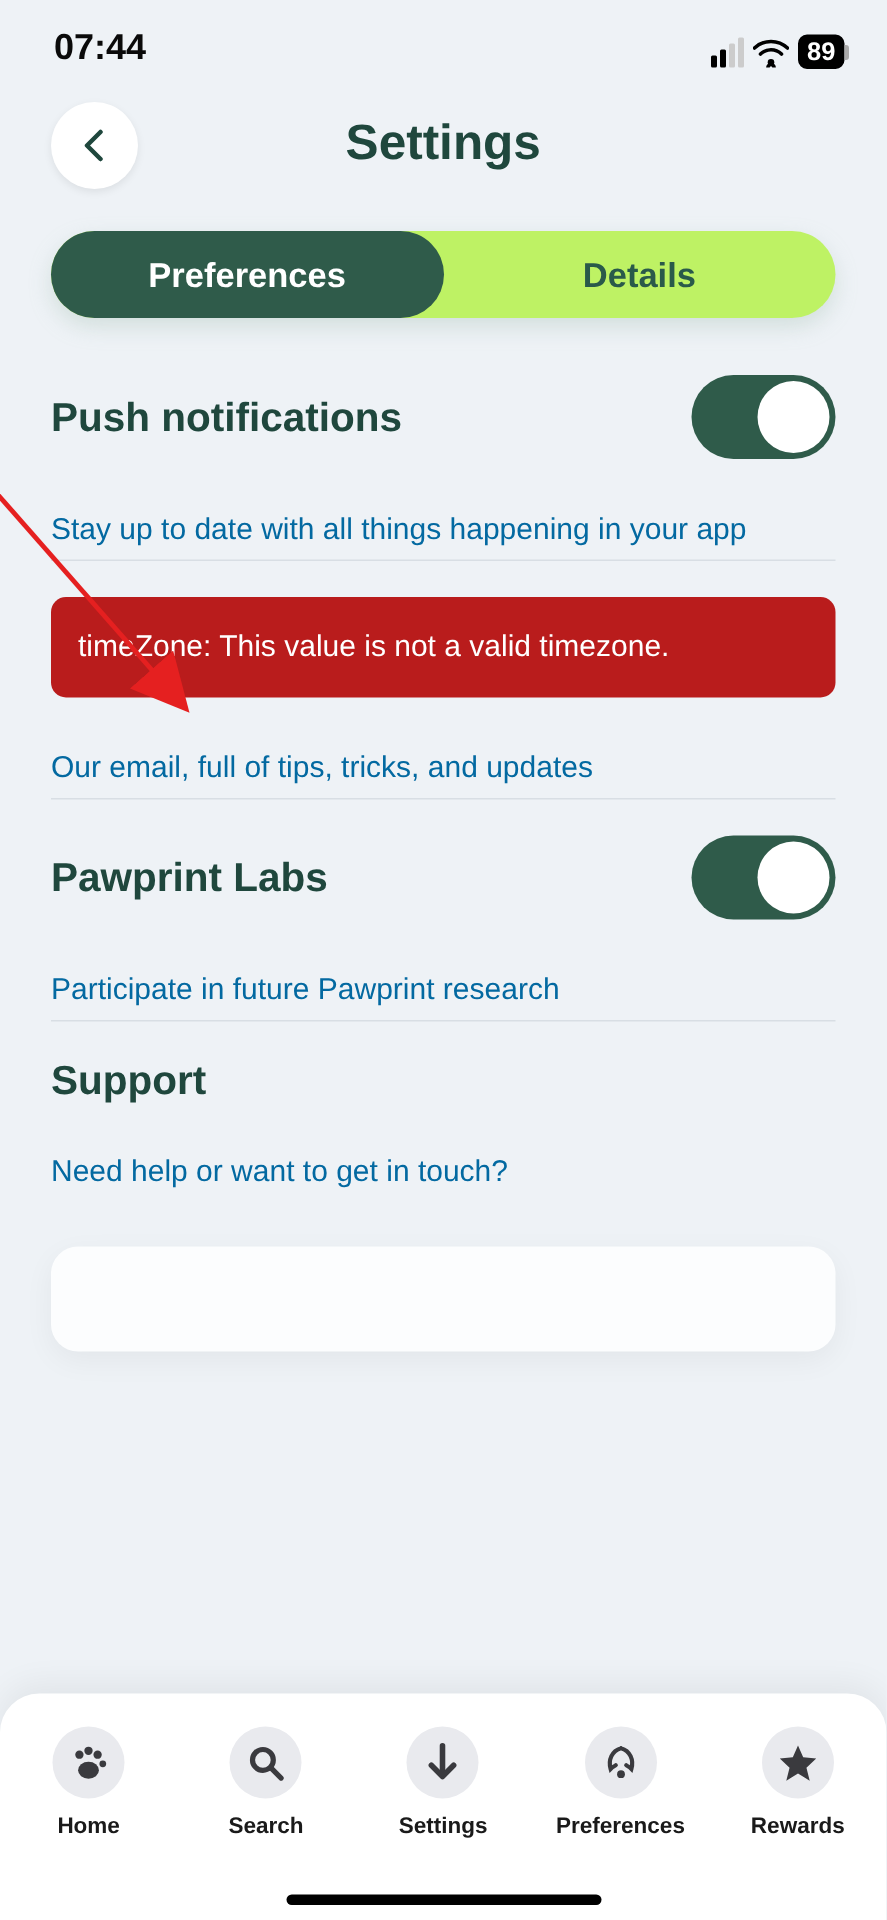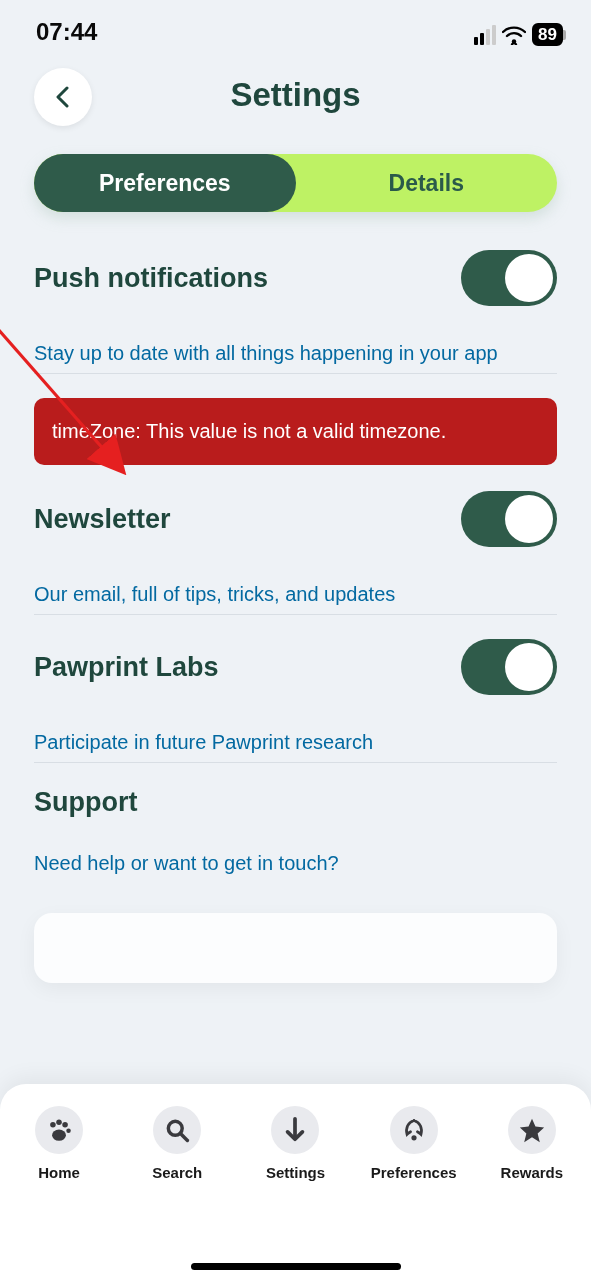--- a/index.html
+++ b/index.html
@@ -276,12 +276,6 @@
   <div class="error-banner">timeZone: This value is not a valid timezone.</div>
 
   <div class="section">
-    <div class="row">
-      <div class="section-title">Newsletter</div>
-      <div class="toggle">
-          <div class="toggle-knob"></div>
-        </div>
-    </div>
     <div class="section-desc">Our email, full of tips, tricks, and updates</div>
   </div>
 

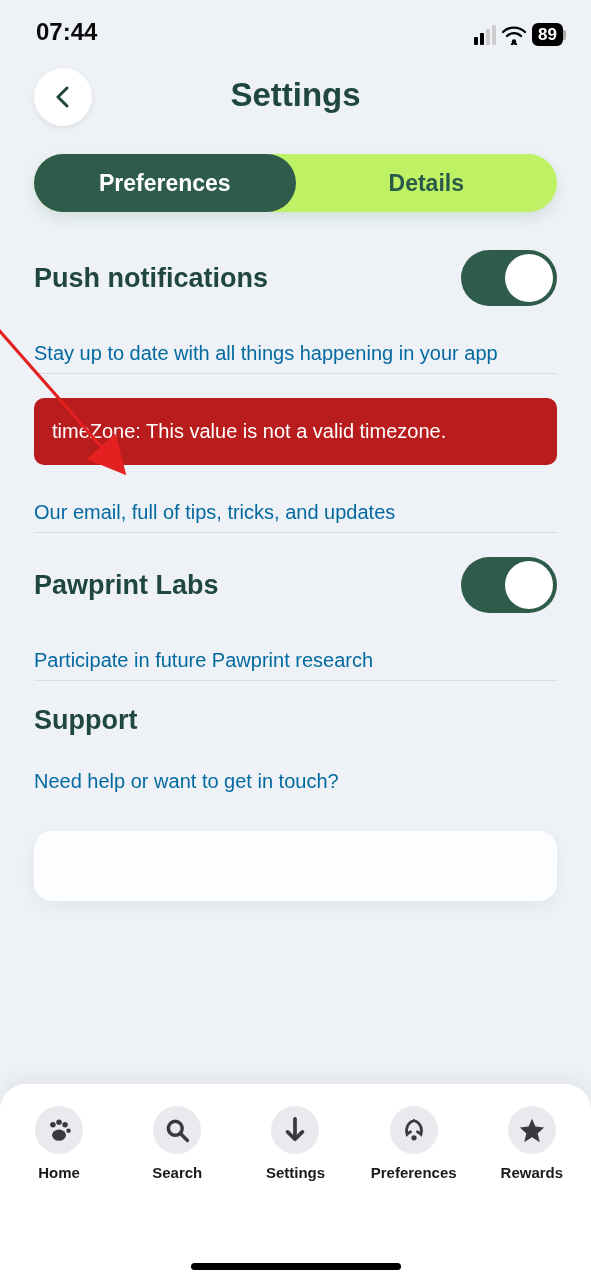--- a/index.html
+++ b/index.html
@@ -179,7 +179,7 @@
       bottom: 0;
       left: 0;
       right: 0;
-      height: 196px;
+      height: 151px;
       background: #fff;
       border-radius: 26px 26px 0 0;
       display: flex;

